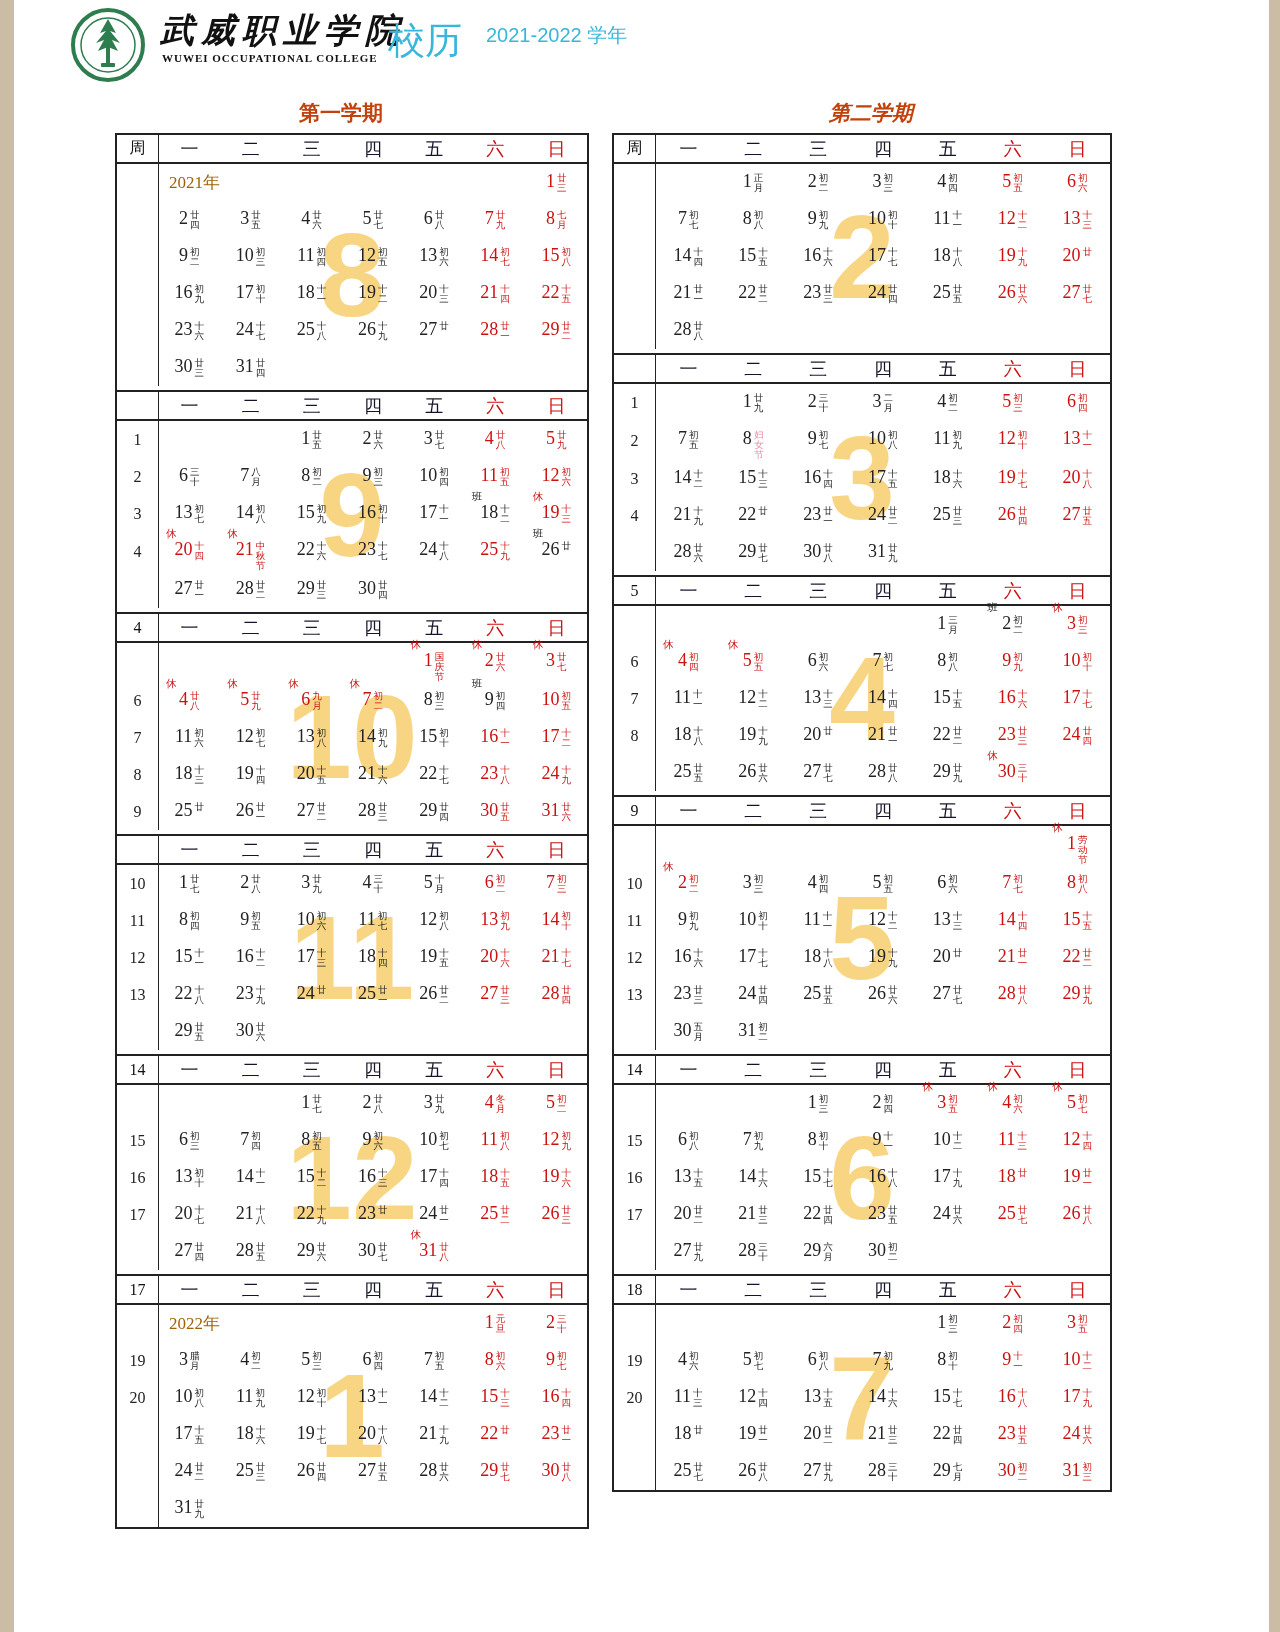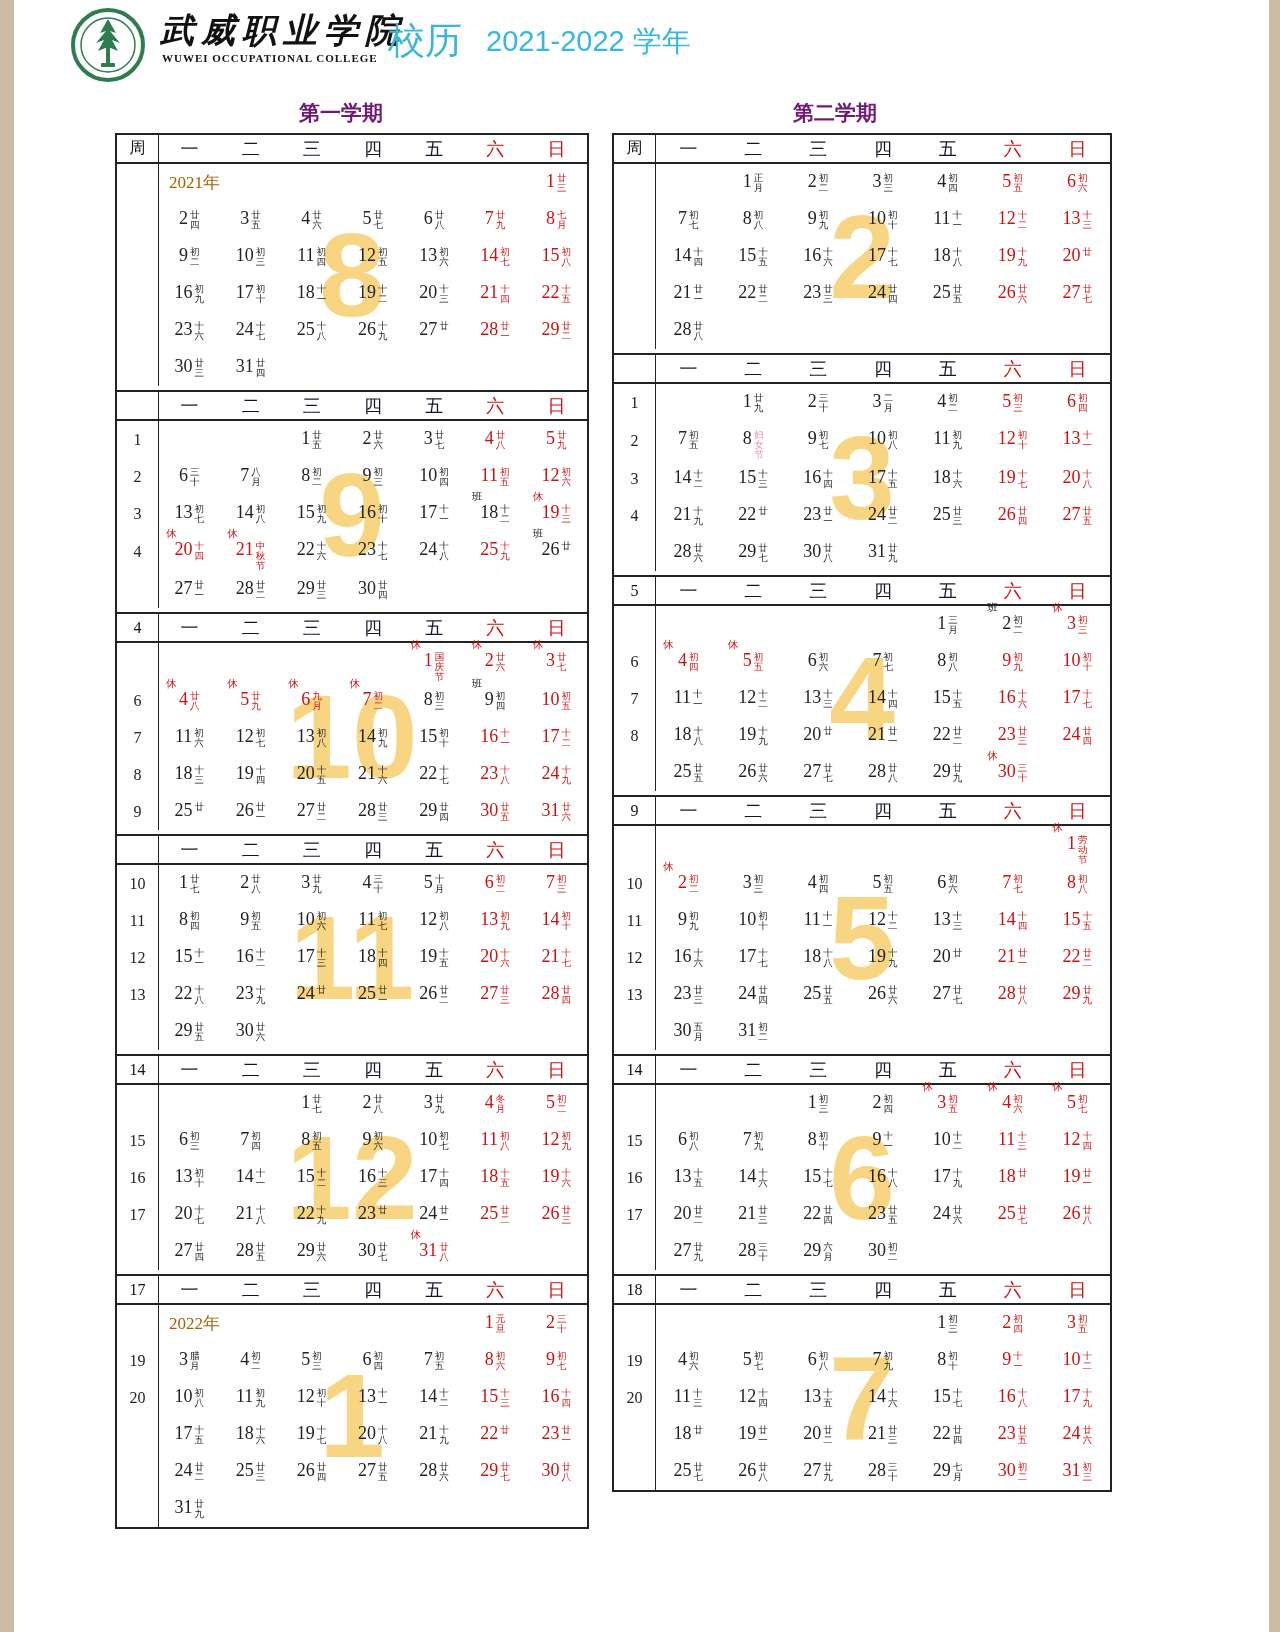--- a/index.html
+++ b/index.html
@@ -17,7 +17,7 @@
   .uni-name{position:absolute;left:146px;top:8px;font-size:34px;font-weight:bold;letter-spacing:7px;color:#111;font-family:"Liberation Serif",serif;font-style:italic;}
   .uni-sub{position:absolute;left:148px;top:52px;font-size:11px;font-weight:bold;letter-spacing:1px;color:#111;font-family:"Liberation Serif",serif;}
   .cal-title{position:absolute;left:374px;top:16px;font-size:37px;color:#38b7db;font-family:Liberation Serif, serif;}
-  .cal-year{position:absolute;left:472px;top:22px;font-size:29px;color:#38b7db;font-family:"Liberation Sans",sans-serif;}
+  .cal-year{position:absolute;left:472px;top:22px;font-size:20px;color:#38b7db;font-family:"Liberation Sans",sans-serif;}
 
   .sem-title{position:absolute;top:99px;font-size:21px;font-weight:bold;color:#701a75;}
   .sem-title.s1{left:285px;}

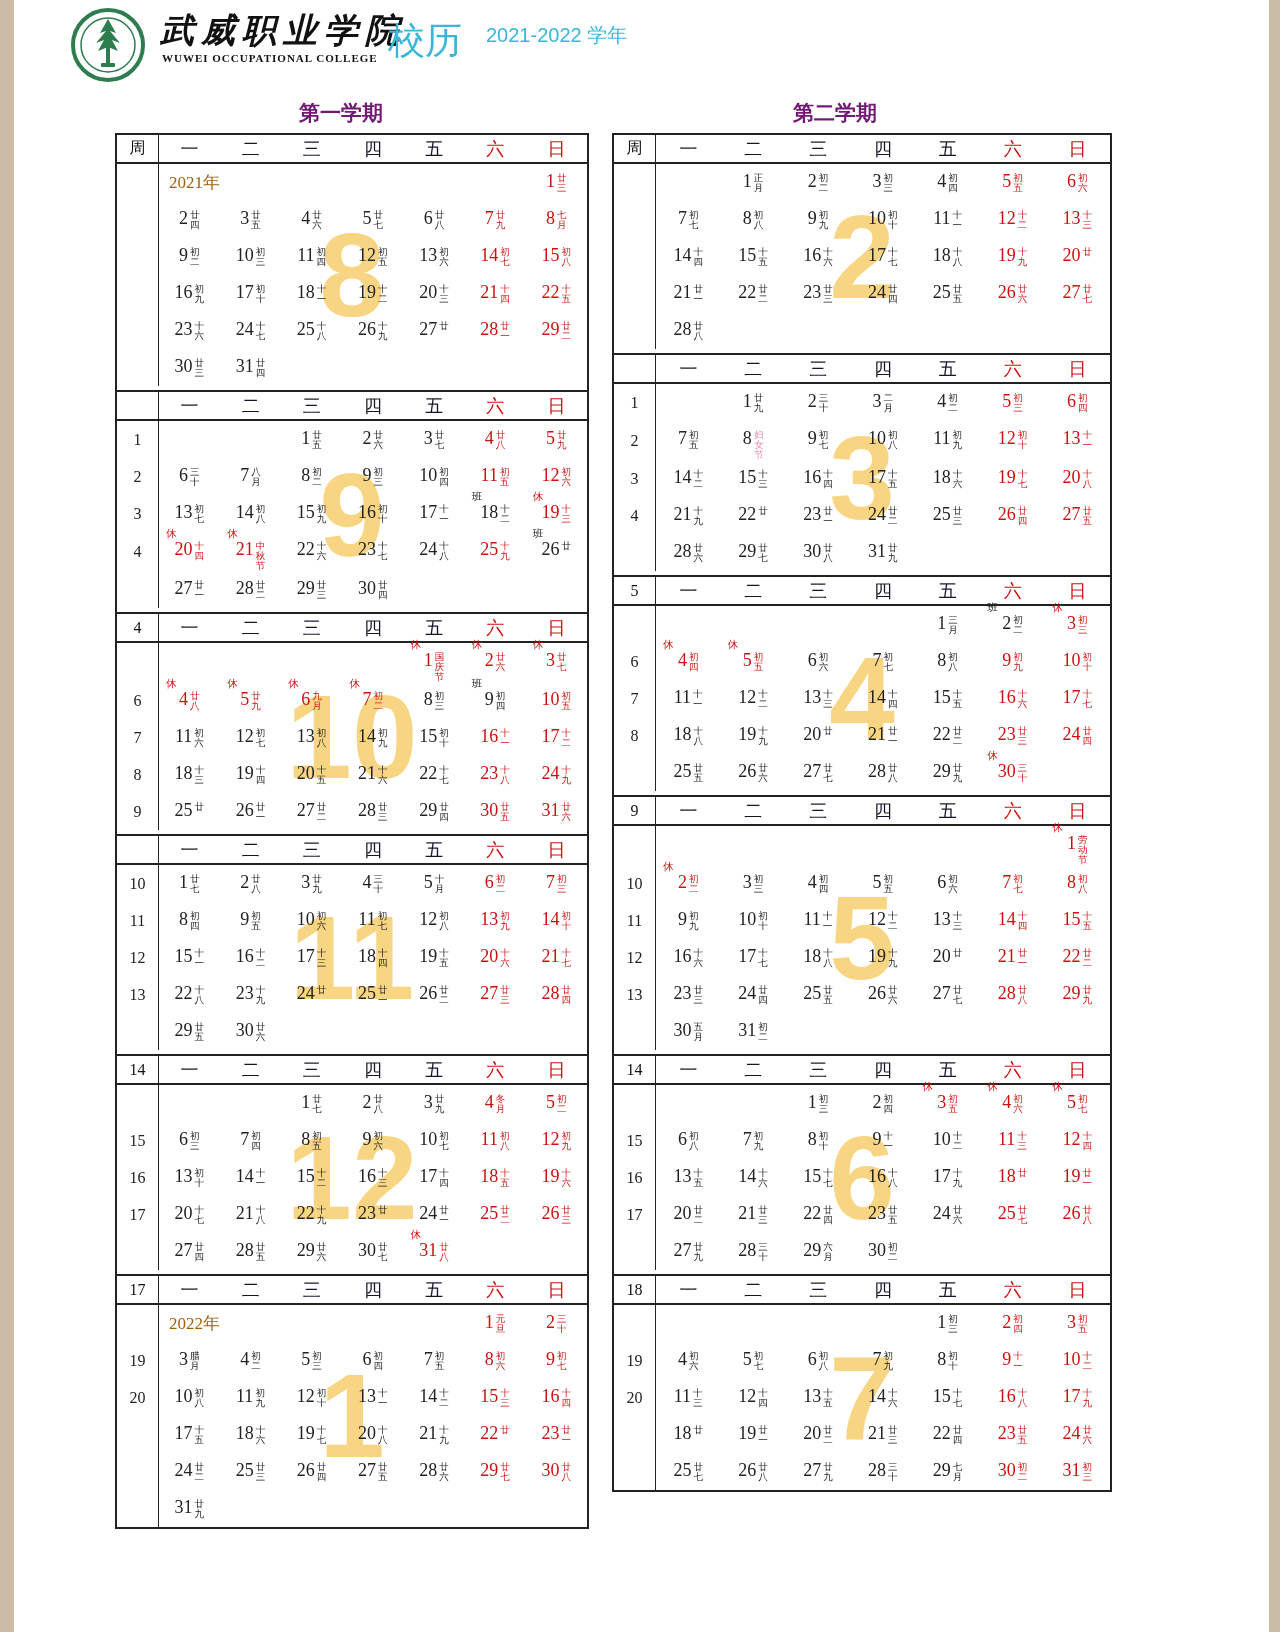--- a/index.html
+++ b/index.html
@@ -19,7 +19,7 @@
   .cal-title{position:absolute;left:374px;top:16px;font-size:37px;color:#38b7db;font-family:Liberation Serif, serif;}
   .cal-year{position:absolute;left:472px;top:22px;font-size:20px;color:#38b7db;font-family:"Liberation Sans",sans-serif;}
 
-  .sem-title{position:absolute;top:99px;font-size:21px;font-weight:bold;color:#701a75;}
+  .sem-title{position:absolute;top:99px;font-size:21px;font-weight:bold;color:#c2410c;}
   .sem-title.s1{left:285px;}
   .sem-title.s2{left:779px;}
 

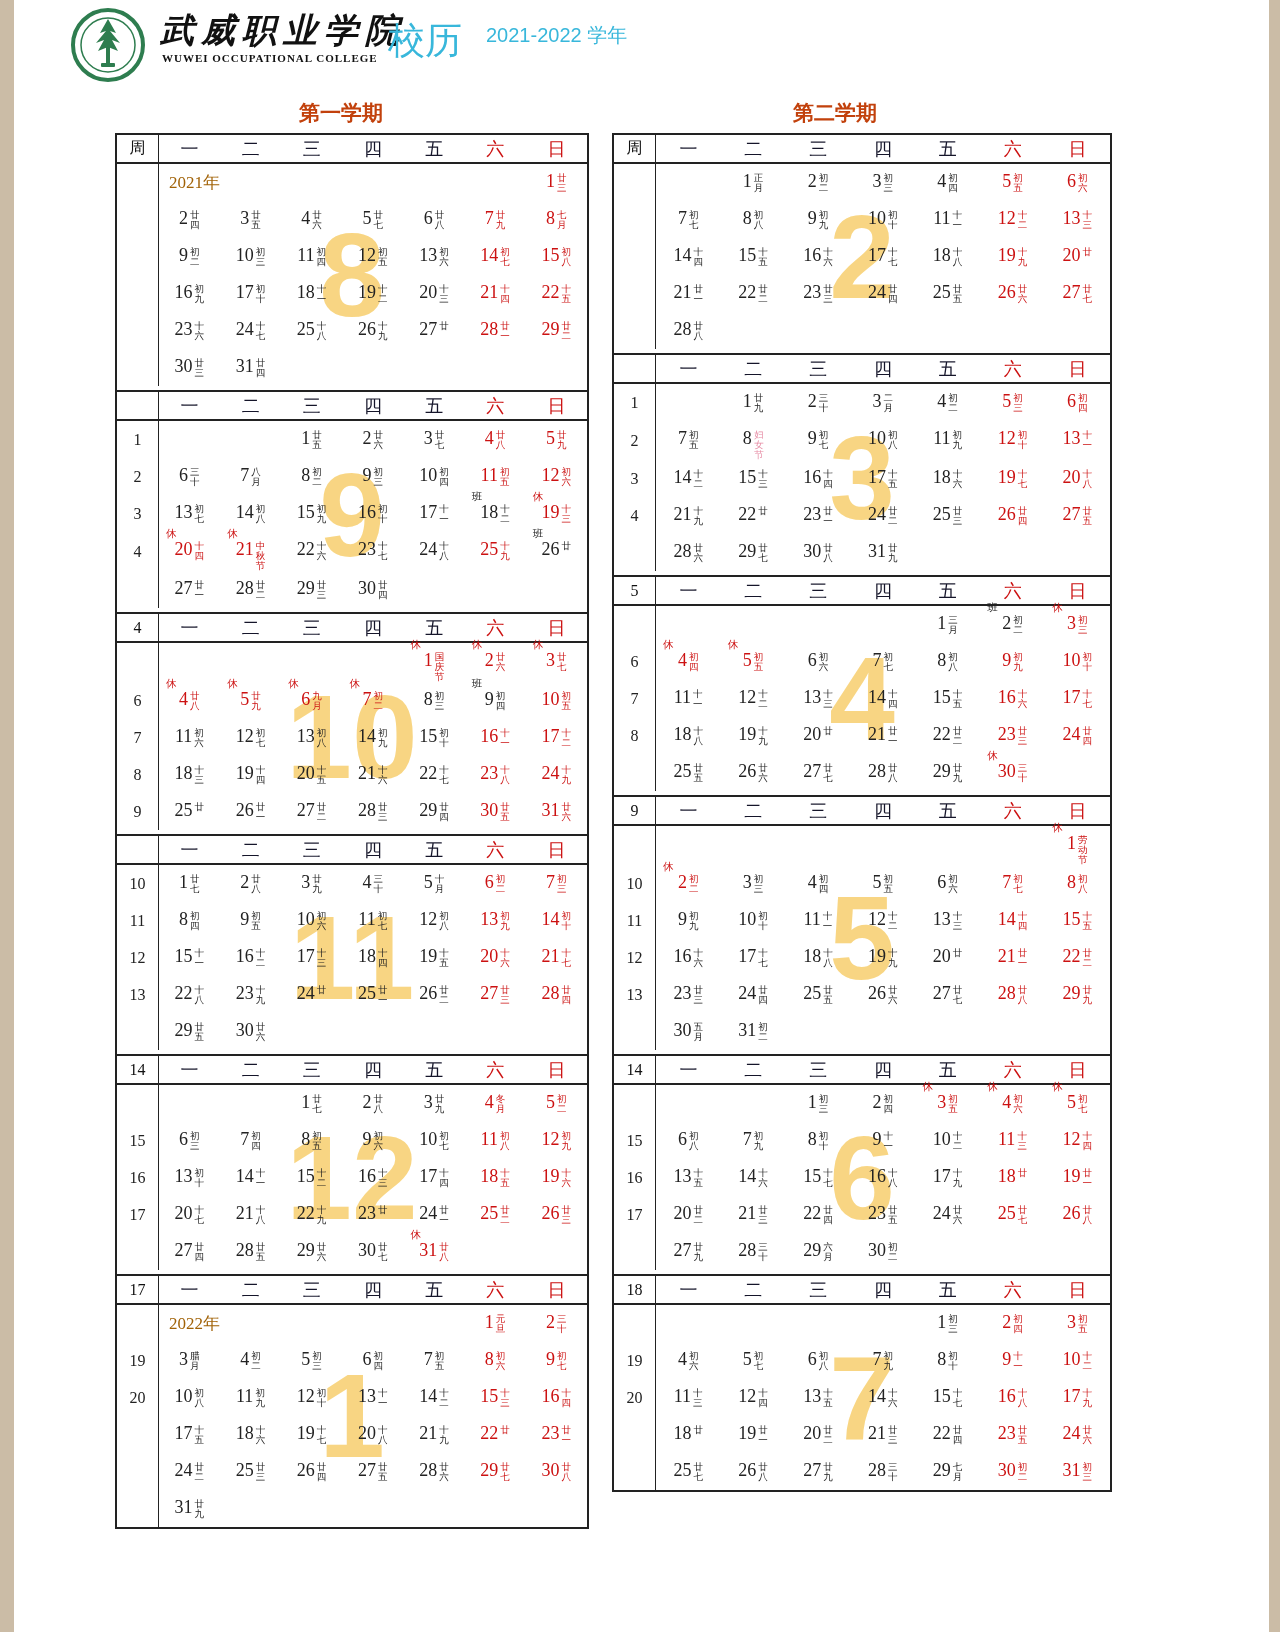--- a/index.html
+++ b/index.html
@@ -21,7 +21,7 @@
 
   .sem-title{position:absolute;top:99px;font-size:21px;font-weight:bold;color:#c2410c;}
   .sem-title.s1{left:285px;}
-  .sem-title.s2{left:779px;}
+  .sem-title.s2{left:815px;font-style:italic;}
 
   
   .sem{position:absolute;top:133px;border-left:2px solid #222;border-right:2px solid #222;background:#fff;}

